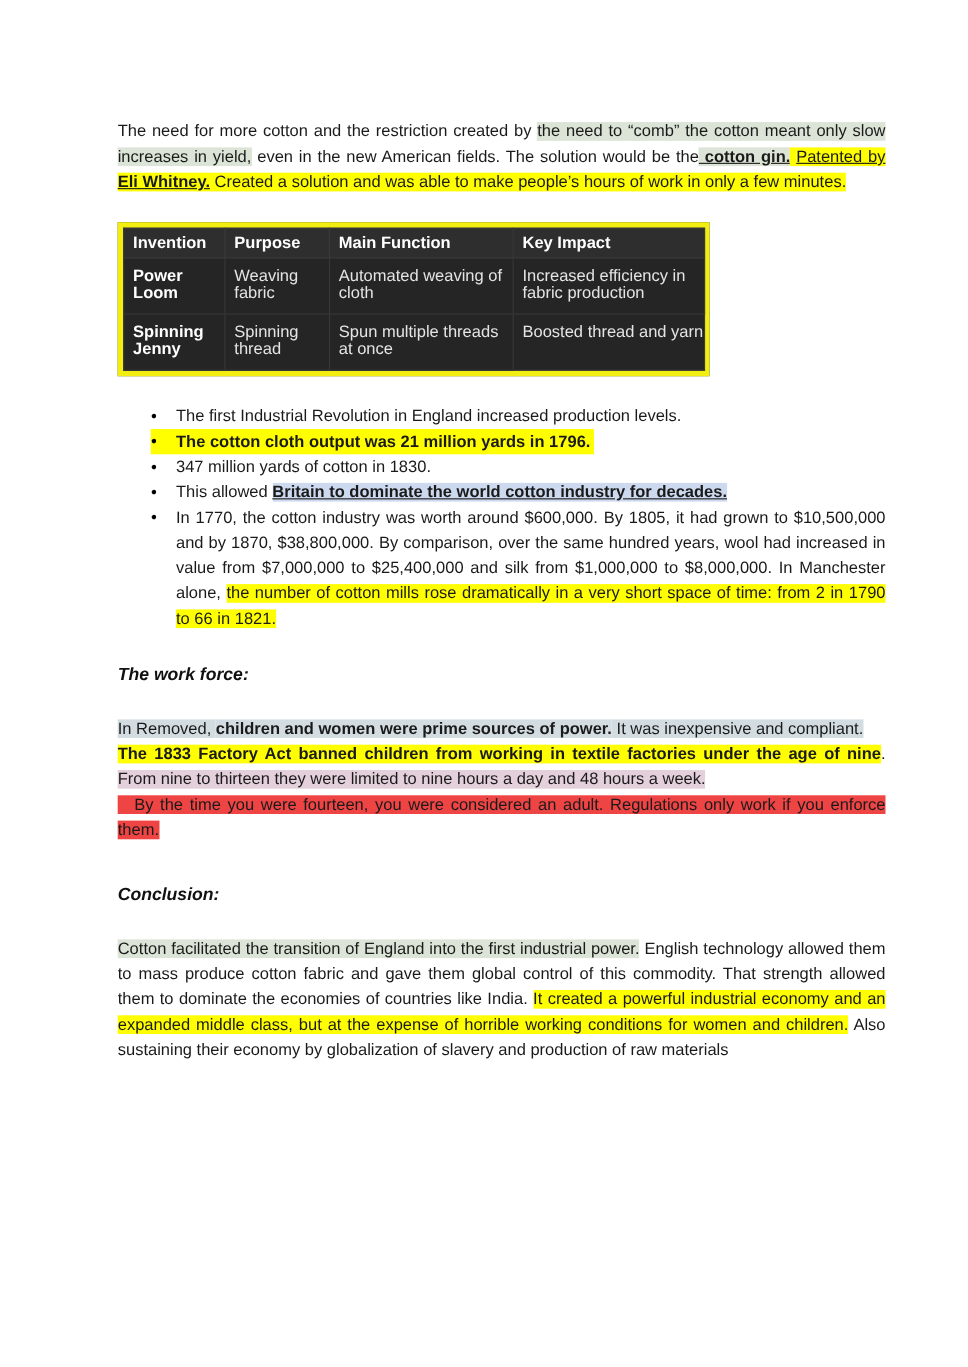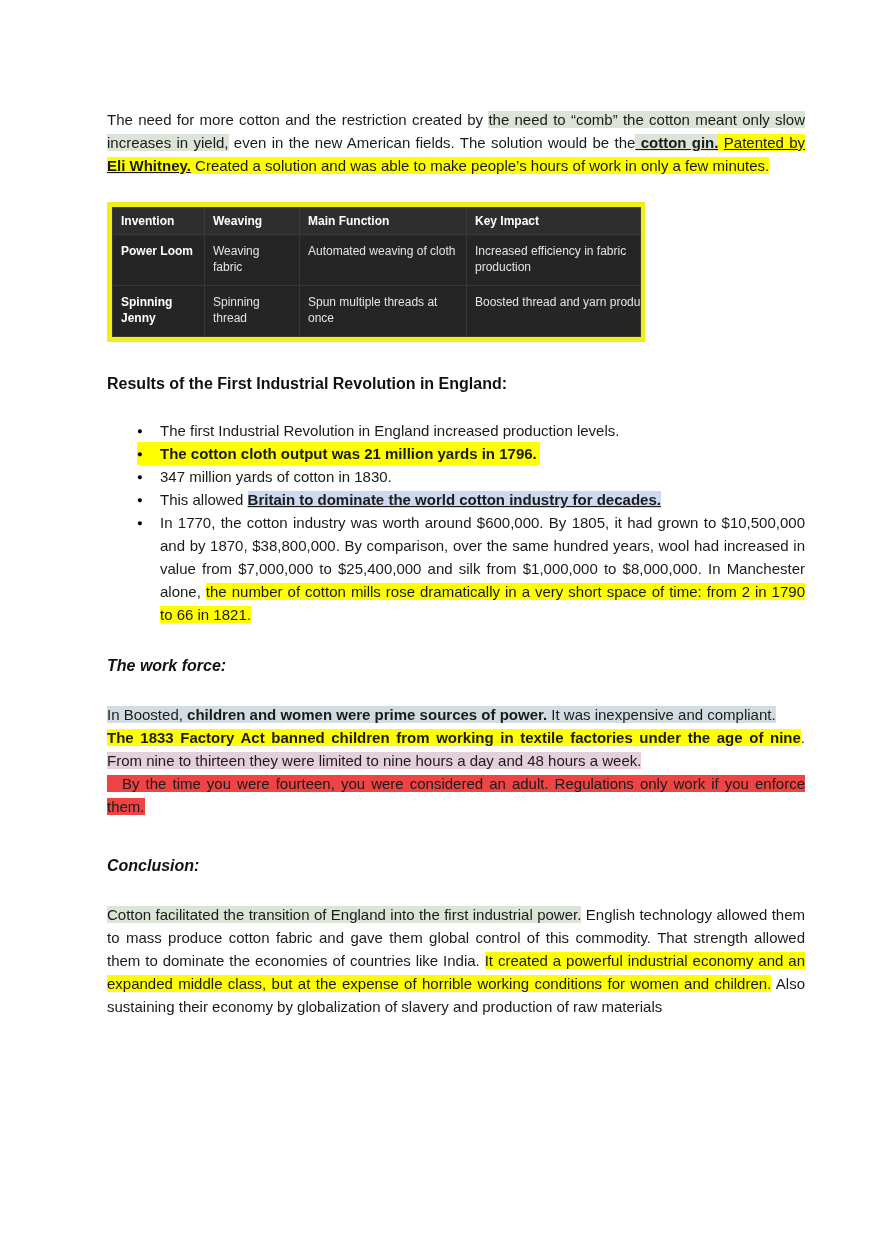--- a/index.html
+++ b/index.html
@@ -46,7 +46,7 @@
   }
   table.inv{
     width:100%;border-collapse:collapse;table-layout:fixed;
-    font-size:12px;line-height:16px;color:#e4e4e4;border-radius:30px;
+    font-size:15px;line-height:16px;color:#e4e4e4;border-radius:30px;
   }
   table.inv th{
     background:#2e2e2e;color:#ffffff;font-weight:bold;text-align:left;

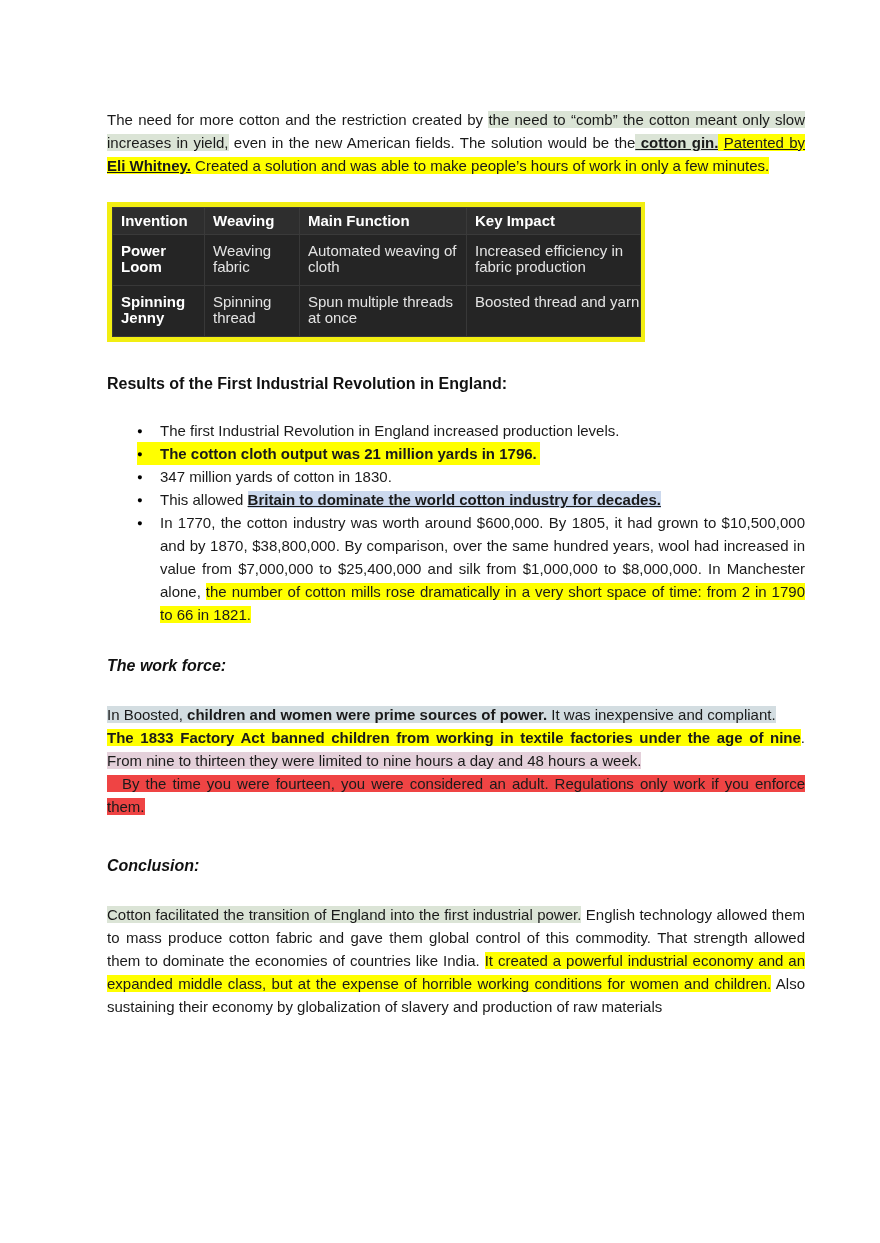--- a/index.html
+++ b/index.html
@@ -78,7 +78,7 @@
     <thead>
           <tr>
             <th>Invention</th>
-            <th>Weaving</th>
+            <th>Purpose</th>
             <th>Main Function</th>
             <th>Key Impact</th>
           </tr>

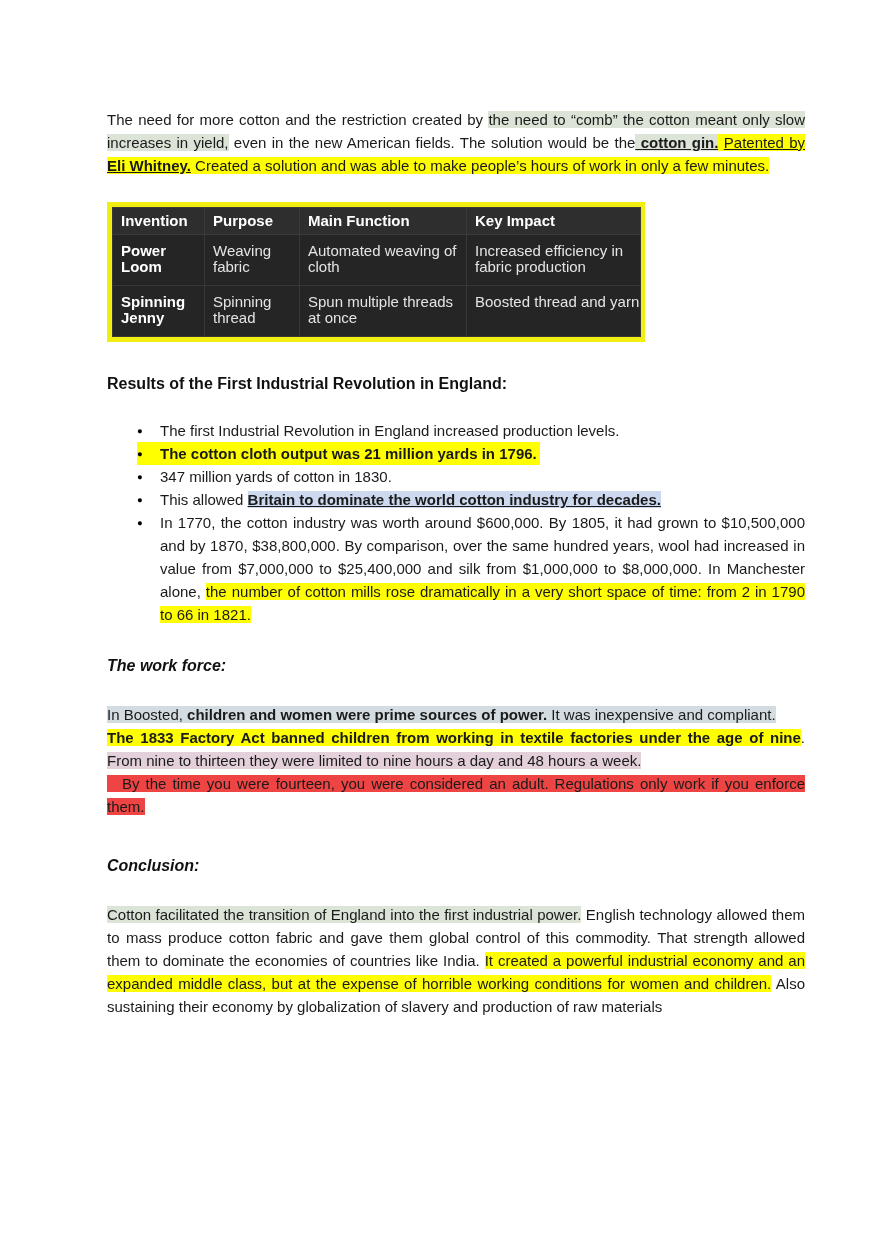--- a/index.html
+++ b/index.html
@@ -100,7 +100,6 @@
       </table>
   </div>
 
-  <h2 class="mt-heading">Results of the First Industrial Revolution in England:</h2>
 
   <div class="bullets mt-bullets">
       <div class="bullet">

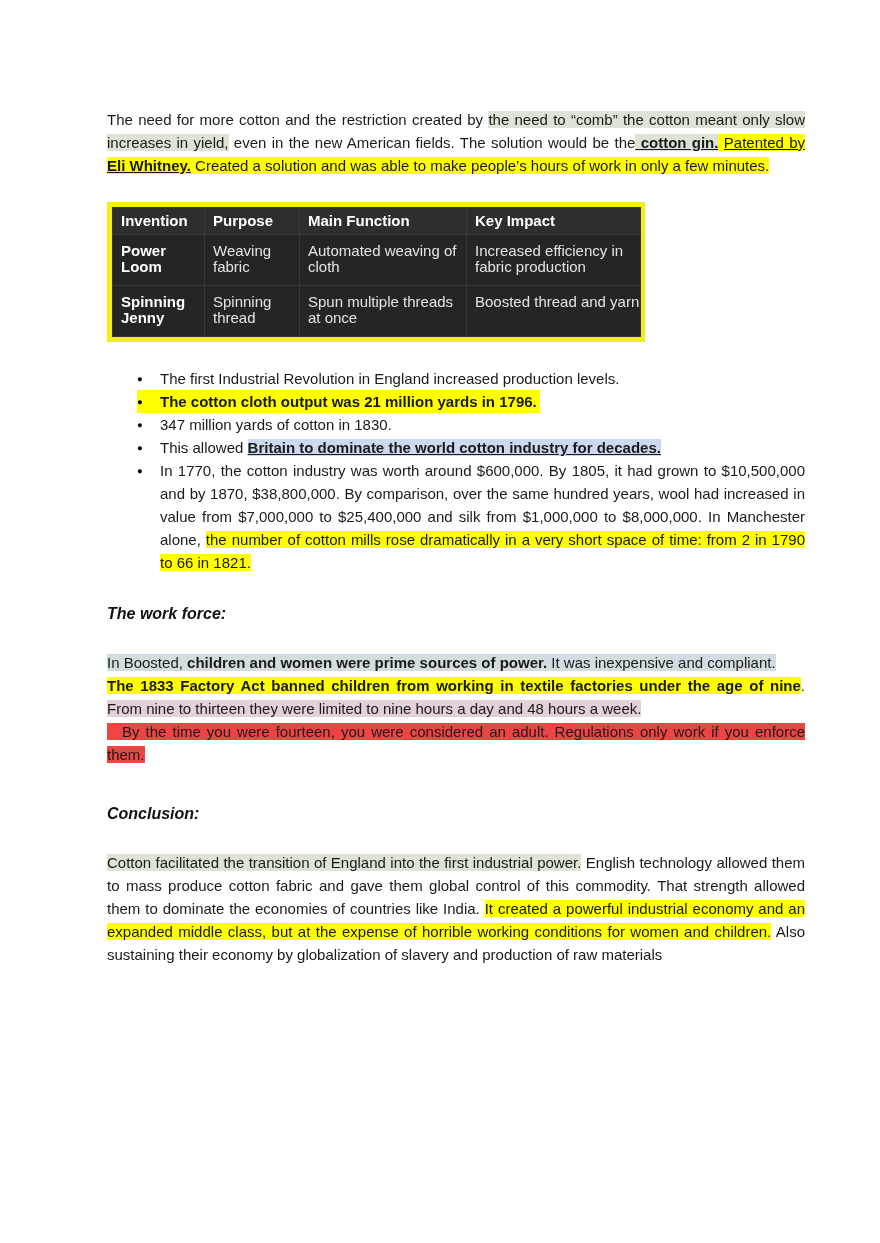--- a/index.html
+++ b/index.html
@@ -126,7 +126,7 @@
 
   <h2 class="h-italic mt-wf">The work force:</h2>
 
-  <p class="mt-para"><span class="hl-cyan">In Boosted, </span><span class="hl-cyan bold">children and women were prime sources of power.</span><span class="hl-cyan"> It was inexpensive and compliant.</span></p>
+  <p class="mt-para"><span class="hl-cyan">In Removed, </span><span class="hl-cyan bold">children and women were prime sources of power.</span><span class="hl-cyan"> It was inexpensive and compliant.</span></p>
   <p><span class="hl-yellow bold">The 1833 Factory Act banned children from working in textile factories under the age of nine</span><span>. </span><span class="hl-purple">From nine to thirteen they were limited to nine hours a day and 48 hours a week.</span></p>
   <p><span class="hl-cream">By the time you were fourteen, you were considered an adult. Regulations only work if you enforce them.</span></p>
 

